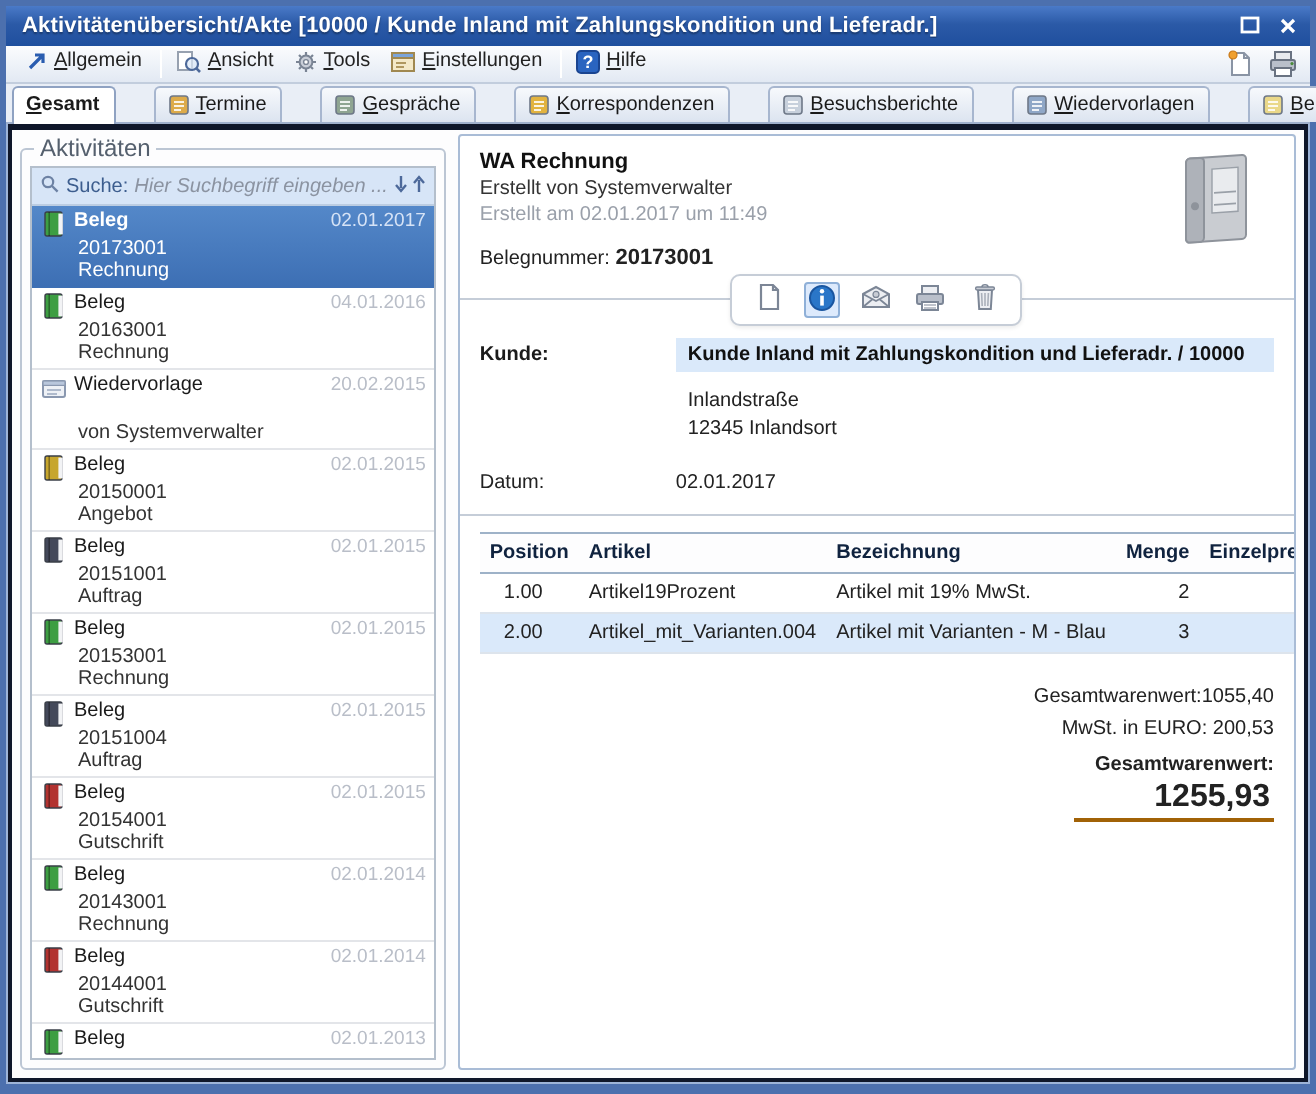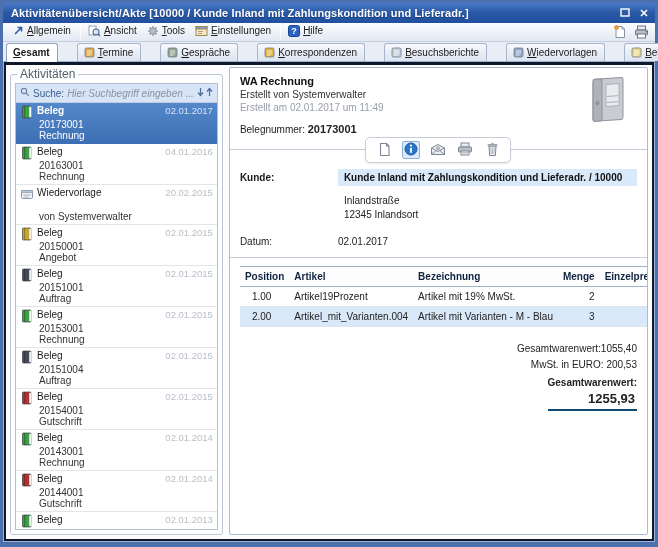--- a/index.html
+++ b/index.html
@@ -87,7 +87,7 @@
   .totals { margin-top:14px; margin-left:auto; text-align:right; line-height:16px; }
   .totals .t-line { color:#222; }
   .totals .t-total { font-weight:bold; margin-top:2px; }
-  .totals .t-total-val { font-weight:bold; font-size:13px; border-bottom:2px solid #0c4a6e; padding:0 2px 2px 40px; display:inline-block; }
+  .totals .t-total-val { font-weight:bold; font-size:16px; border-bottom:2px solid #a16207; padding:0 2px 2px 40px; display:inline-block; }
 
   u { text-decoration:underline; }
 </style>

